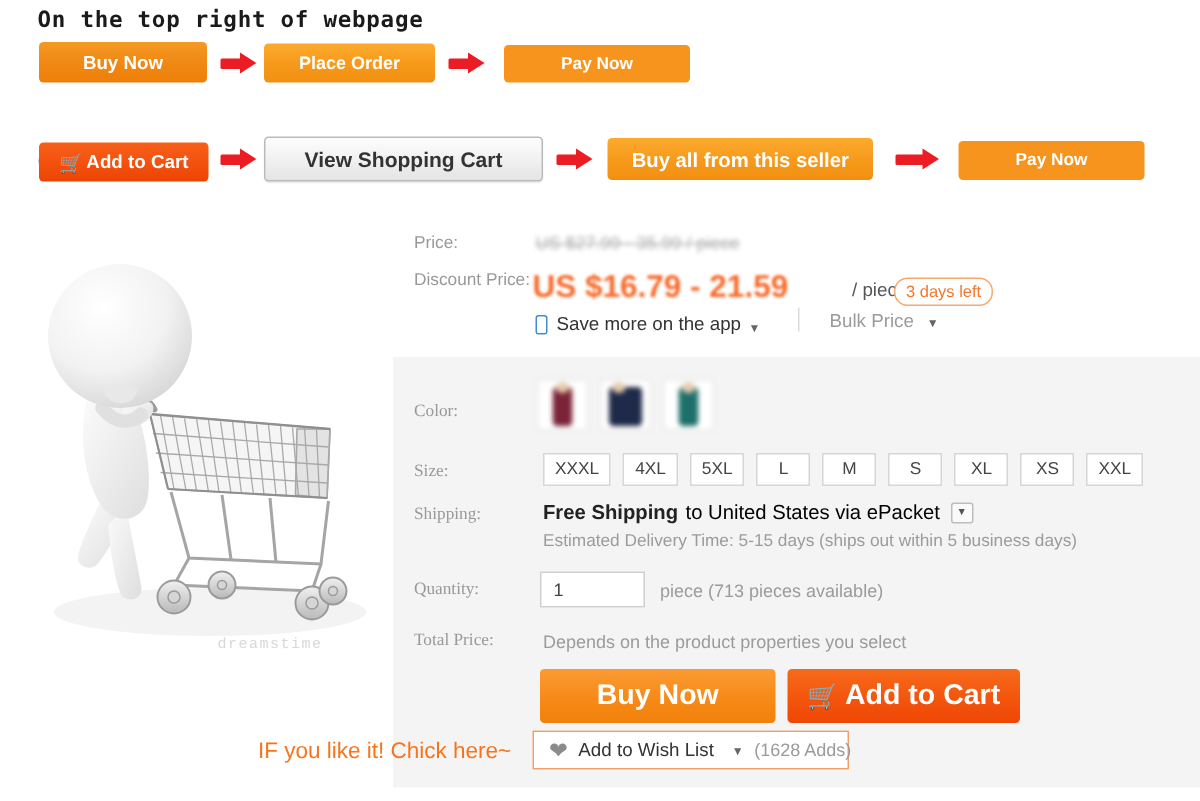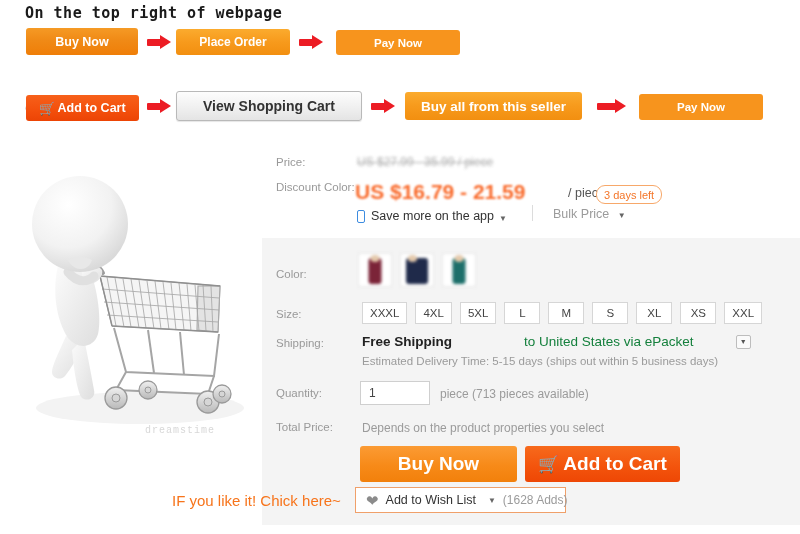--- a/index.html
+++ b/index.html
@@ -321,7 +321,7 @@
   <div class="lbl" id="lbl-price">Price:</div>
   <div id="old-price">US $27.99 - 35.99 / piece</div>
 
-  <div class="lbl" id="lbl-discount">Discount Color:</div>
+  <div class="lbl" id="lbl-discount">Discount Price:</div>
   <div id="new-price">US $16.79 - 21.59</div>
   <div id="per-piece">/ piece</div>
   <div id="days-left">3 days left</div>

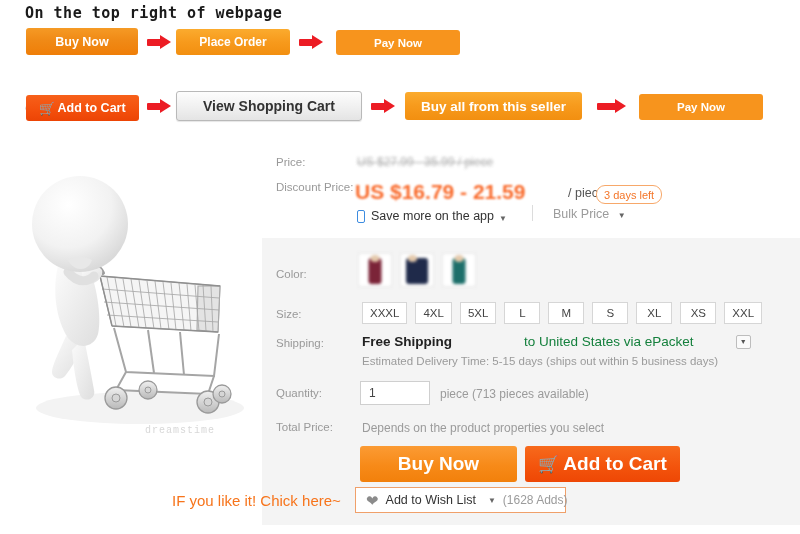--- a/index.html
+++ b/index.html
@@ -107,7 +107,7 @@
   
   #panel{position:absolute;left:262px;top:238px;width:538px;height:287px;background:#f4f4f4;}
 
-  .row-lbl{position:absolute;color:#999;font-size:11.5px;white-space:nowrap;}
+  .row-lbl{position:absolute;color:#999;font-size:11.5px;white-space:nowrap;font-family:Liberation Serif, serif;}
   #lbl-color{left:276px;top:268px;}
   #lbl-size{left:276px;top:308px;}
   #lbl-ship{left:276px;top:337px;}

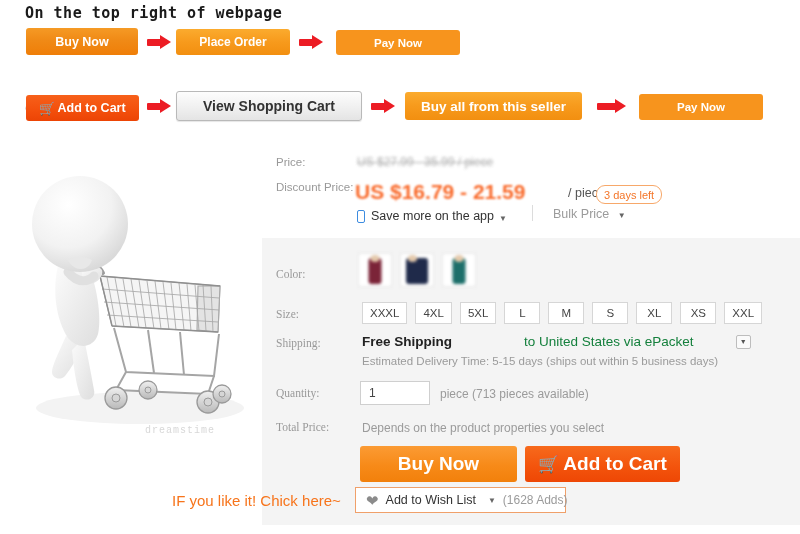--- a/index.html
+++ b/index.html
@@ -138,7 +138,7 @@
   }
 
   
-  #ship-main{position:absolute;left:362px;top:334px;font-size:13.5px;color:#333;white-space:nowrap;display:flex;align-items:center;gap:35px;}
+  #ship-main{position:absolute;left:362px;top:334px;font-size:13.5px;color:#333;white-space:nowrap;display:flex;align-items:center;}
   #ship-main b{font-weight:700;color:#222;margin-right:5px;}
   #ship-to{color:#15803d;margin-left:32px;}
   .sel-caret{

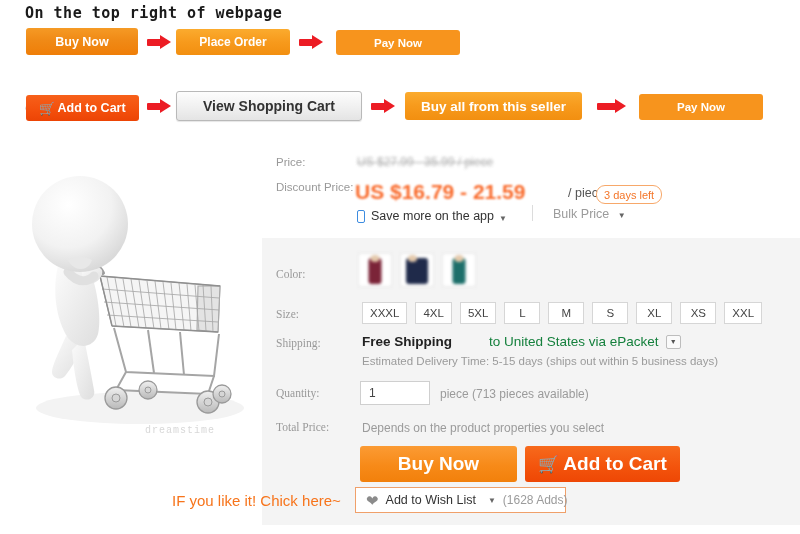--- a/index.html
+++ b/index.html
@@ -140,7 +140,7 @@
   
   #ship-main{position:absolute;left:362px;top:334px;font-size:13.5px;color:#333;white-space:nowrap;display:flex;align-items:center;}
   #ship-main b{font-weight:700;color:#222;margin-right:5px;}
-  #ship-to{color:#15803d;margin-left:32px;}
+  #ship-to{color:#000000;}
   .sel-caret{
     display:inline-flex;align-items:center;justify-content:center;
     width:15px;height:14px;margin-left:7px;border:1px solid #bdbdbd;background:#fafafa;

